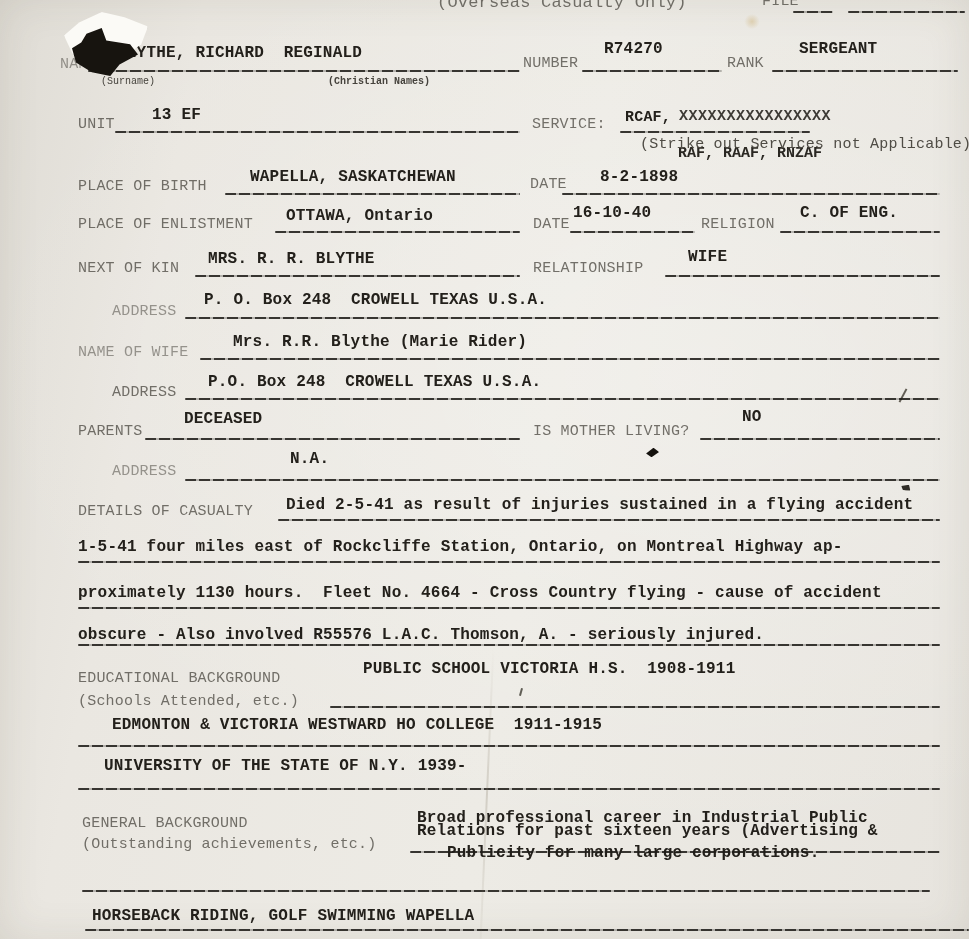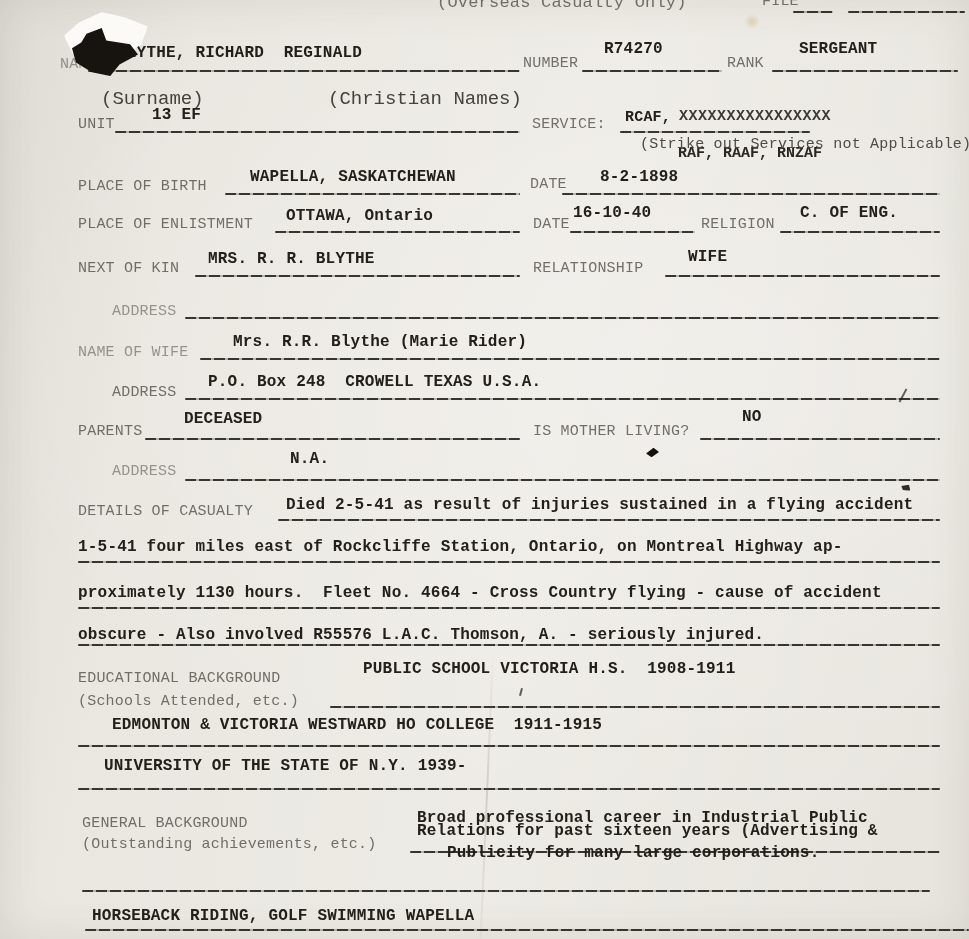--- a/index.html
+++ b/index.html
@@ -14,7 +14,7 @@
     font-family:"Liberation Mono", monospace;
   }
   .lbl{position:absolute;font-size:15px;color:#4f4c45;white-space:pre;letter-spacing:.2px;}
-  .cap{position:absolute;font-size:19px;color:#45423c;white-space:pre;margin-top:12px;}
+  .cap{position:absolute;font-size:10px;color:#45423c;white-space:pre;}
   .val{position:absolute;font-size:16px;font-weight:700;color:#23201b;white-space:pre;letter-spacing:.2px;}
   .f1{opacity:.78;}
   .f2{opacity:.55;}

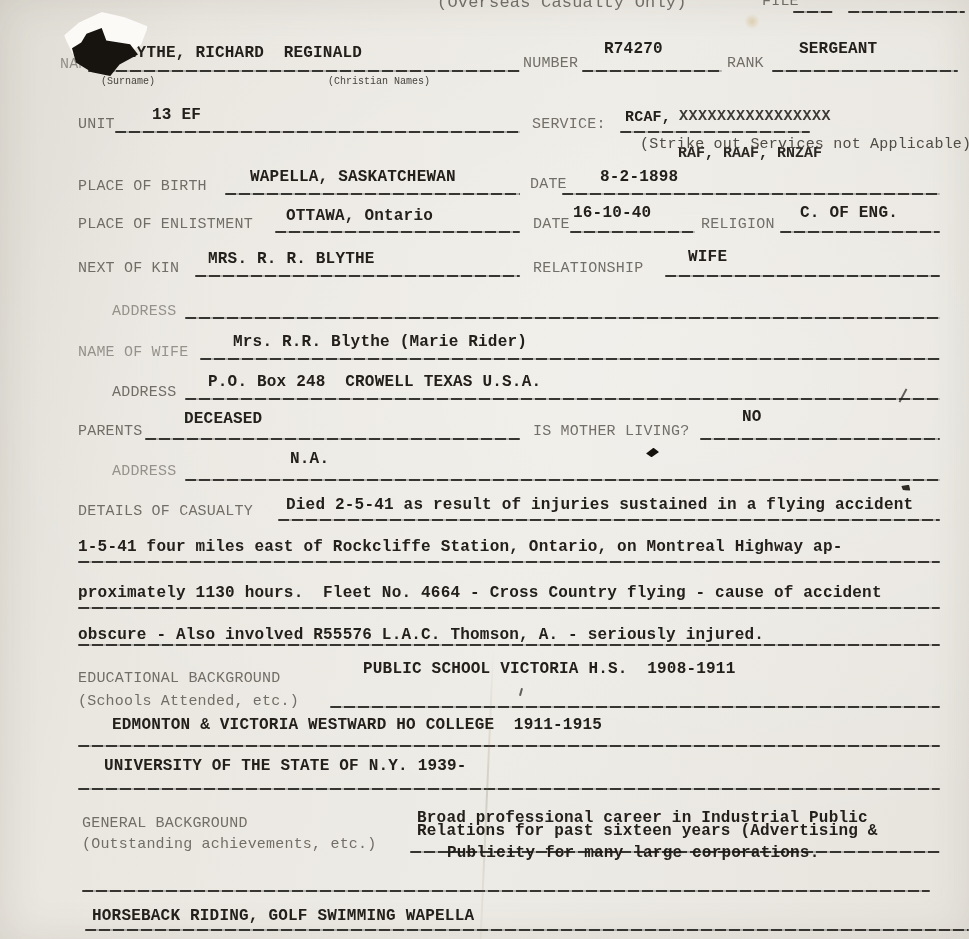--- a/index.html
+++ b/index.html
@@ -62,7 +62,7 @@
   <div class="val" style="left:799px;top:40px;">SERGEANT</div>
   <div class="rule" style="left:772px;top:70px;width:186px;"></div>
   <div class="cap" style="left:101px;top:76px;">(Surname)</div>
-  <div class="cap" style="left:328px;top:76px;">(Christian Names)</div>
+  <div class="cap" style="left:328px;top:76px;font-weight:bold;">(Christian Names)</div>
 
   <div class="hole-white"></div>
   <div class="hole-black"></div>

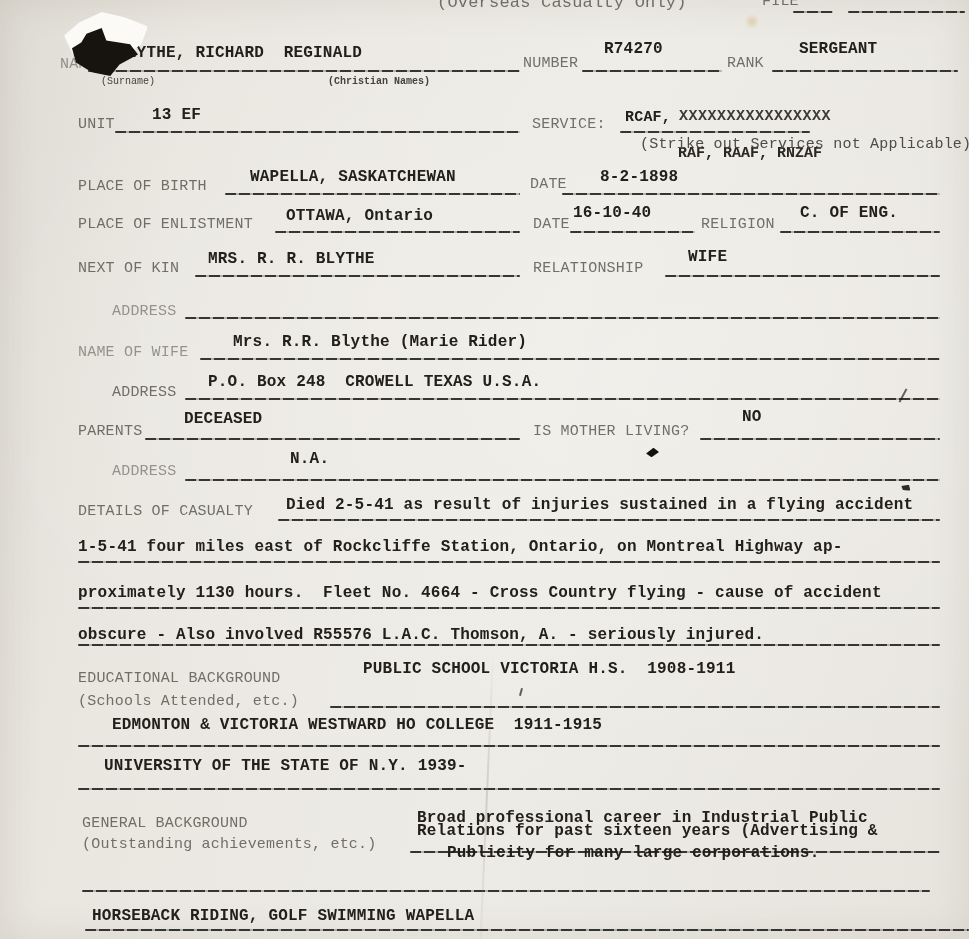--- a/index.html
+++ b/index.html
@@ -105,6 +105,7 @@
   <div class="rule" style="left:665px;top:275px;width:275px;"></div>
 
   <div class="lbl f2" style="left:112px;top:303px;">ADDRESS</div>
+  <div class="val" style="left:204px;top:291px;">P. O. Box 248  CROWELL TEXAS U.S.A.</div>
   <div class="rule" style="left:185px;top:317px;width:755px;"></div>
 
   <div class="lbl f2" style="left:78px;top:344px;">NAME OF WIFE</div>

